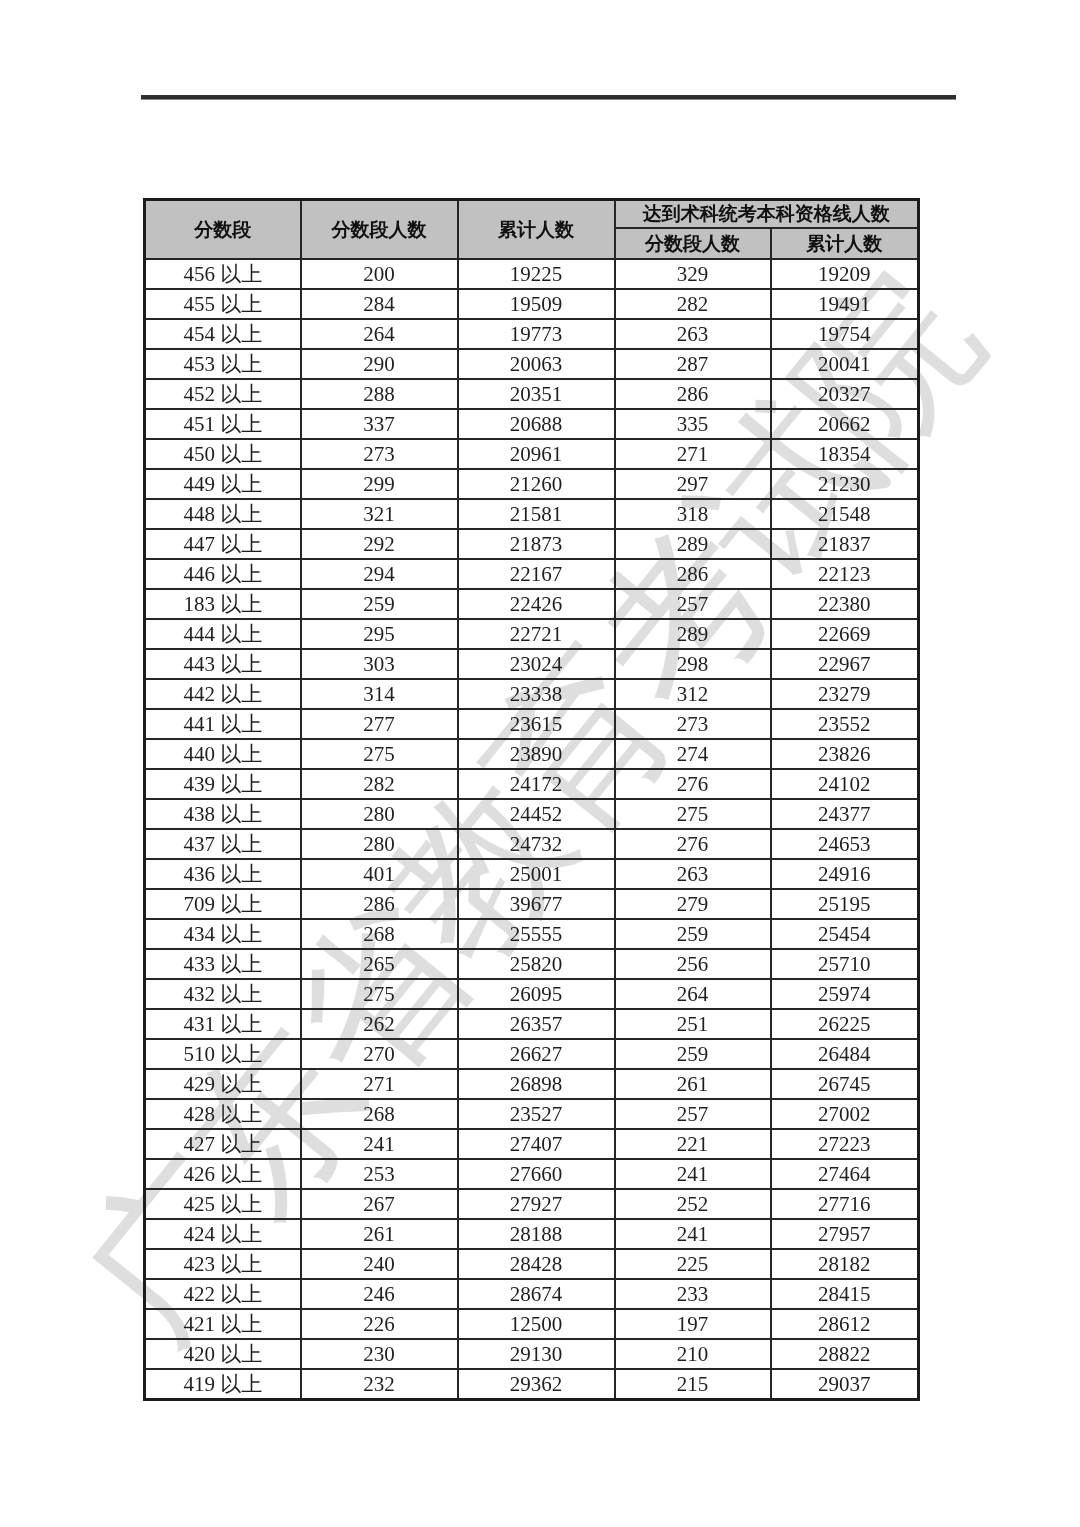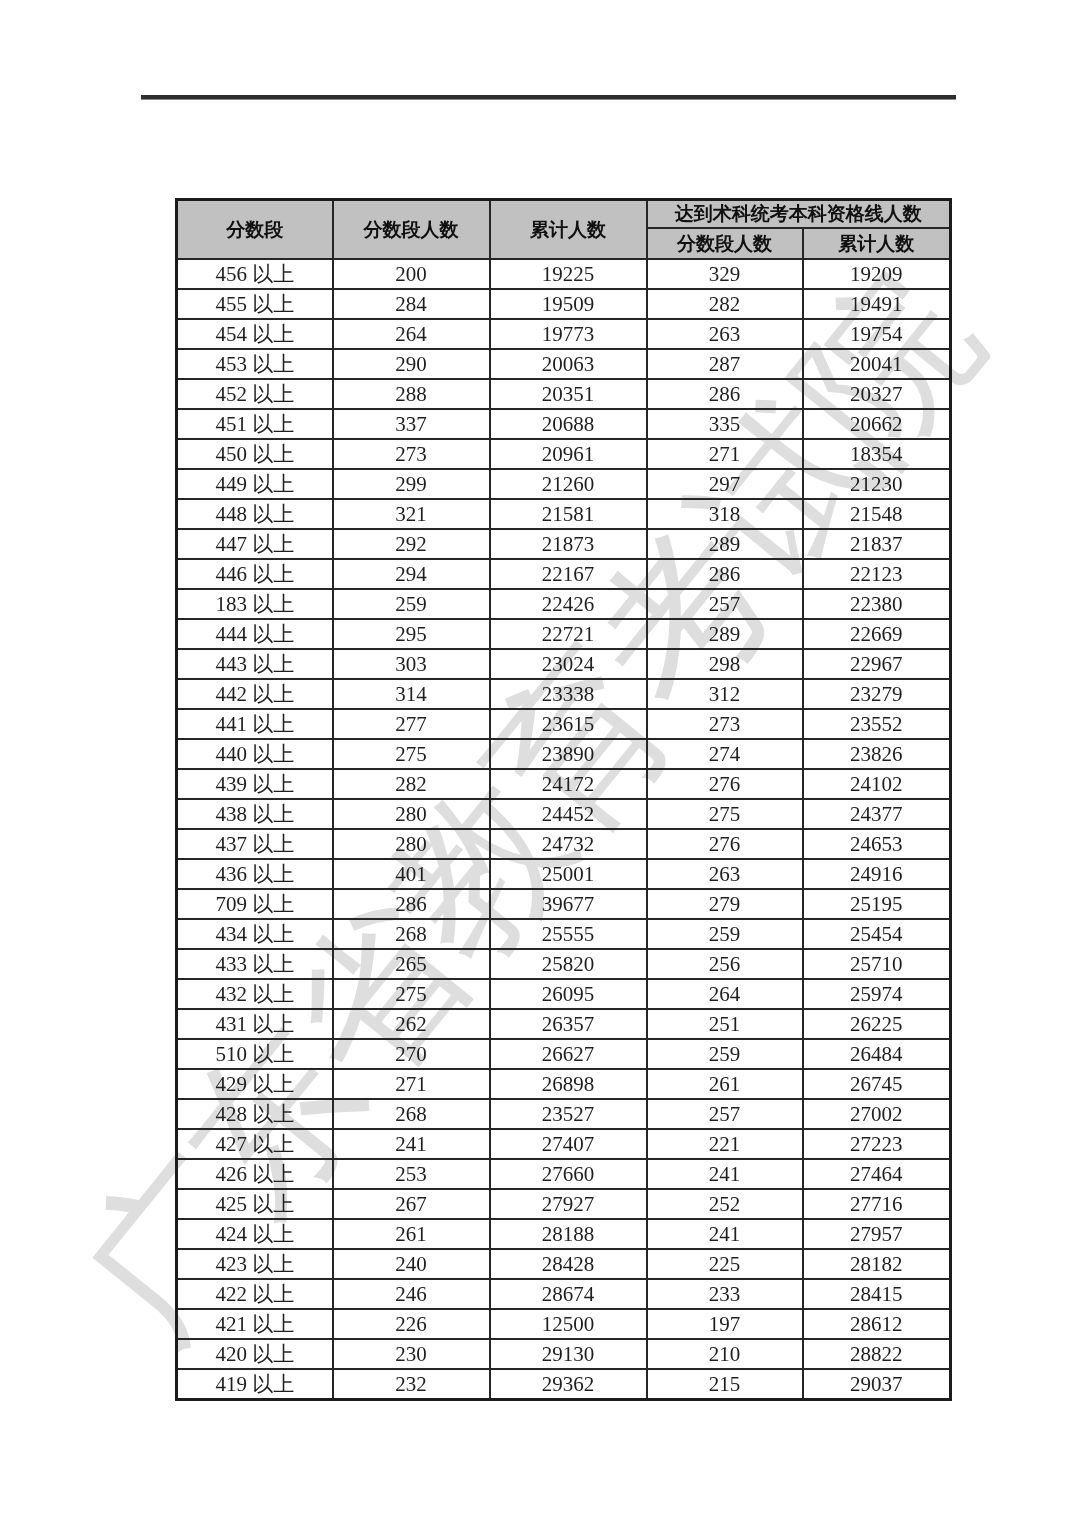--- a/index.html
+++ b/index.html
@@ -49,7 +49,6 @@
     border-collapse: collapse;
     table-layout: fixed;
     border: 3px solid #1c1c1c;
-    margin-left: 32px;
   }
   table.score-table th,
   table.score-table td {

